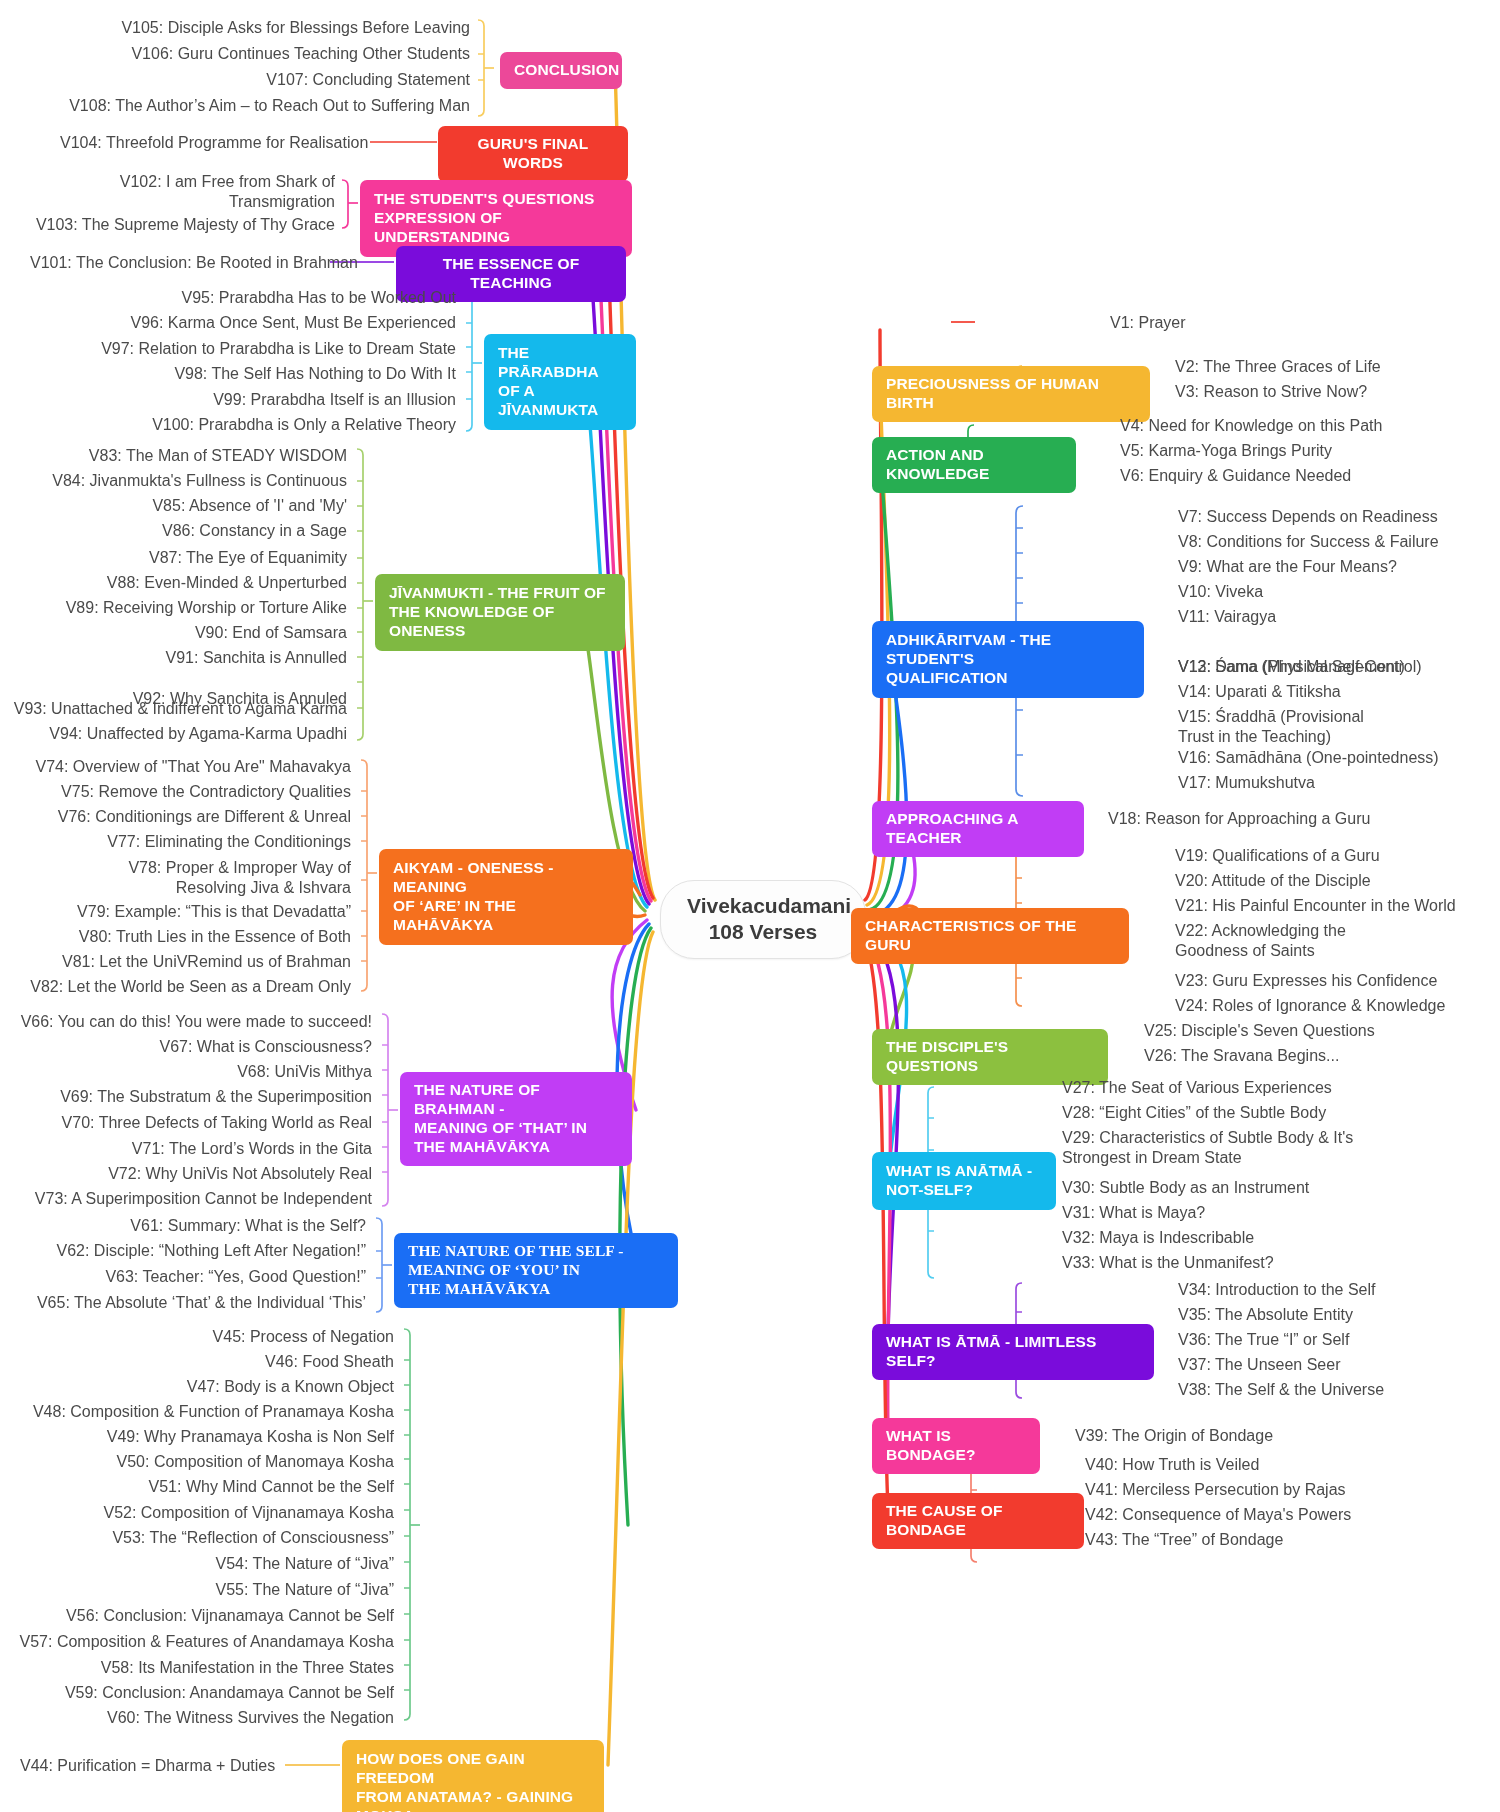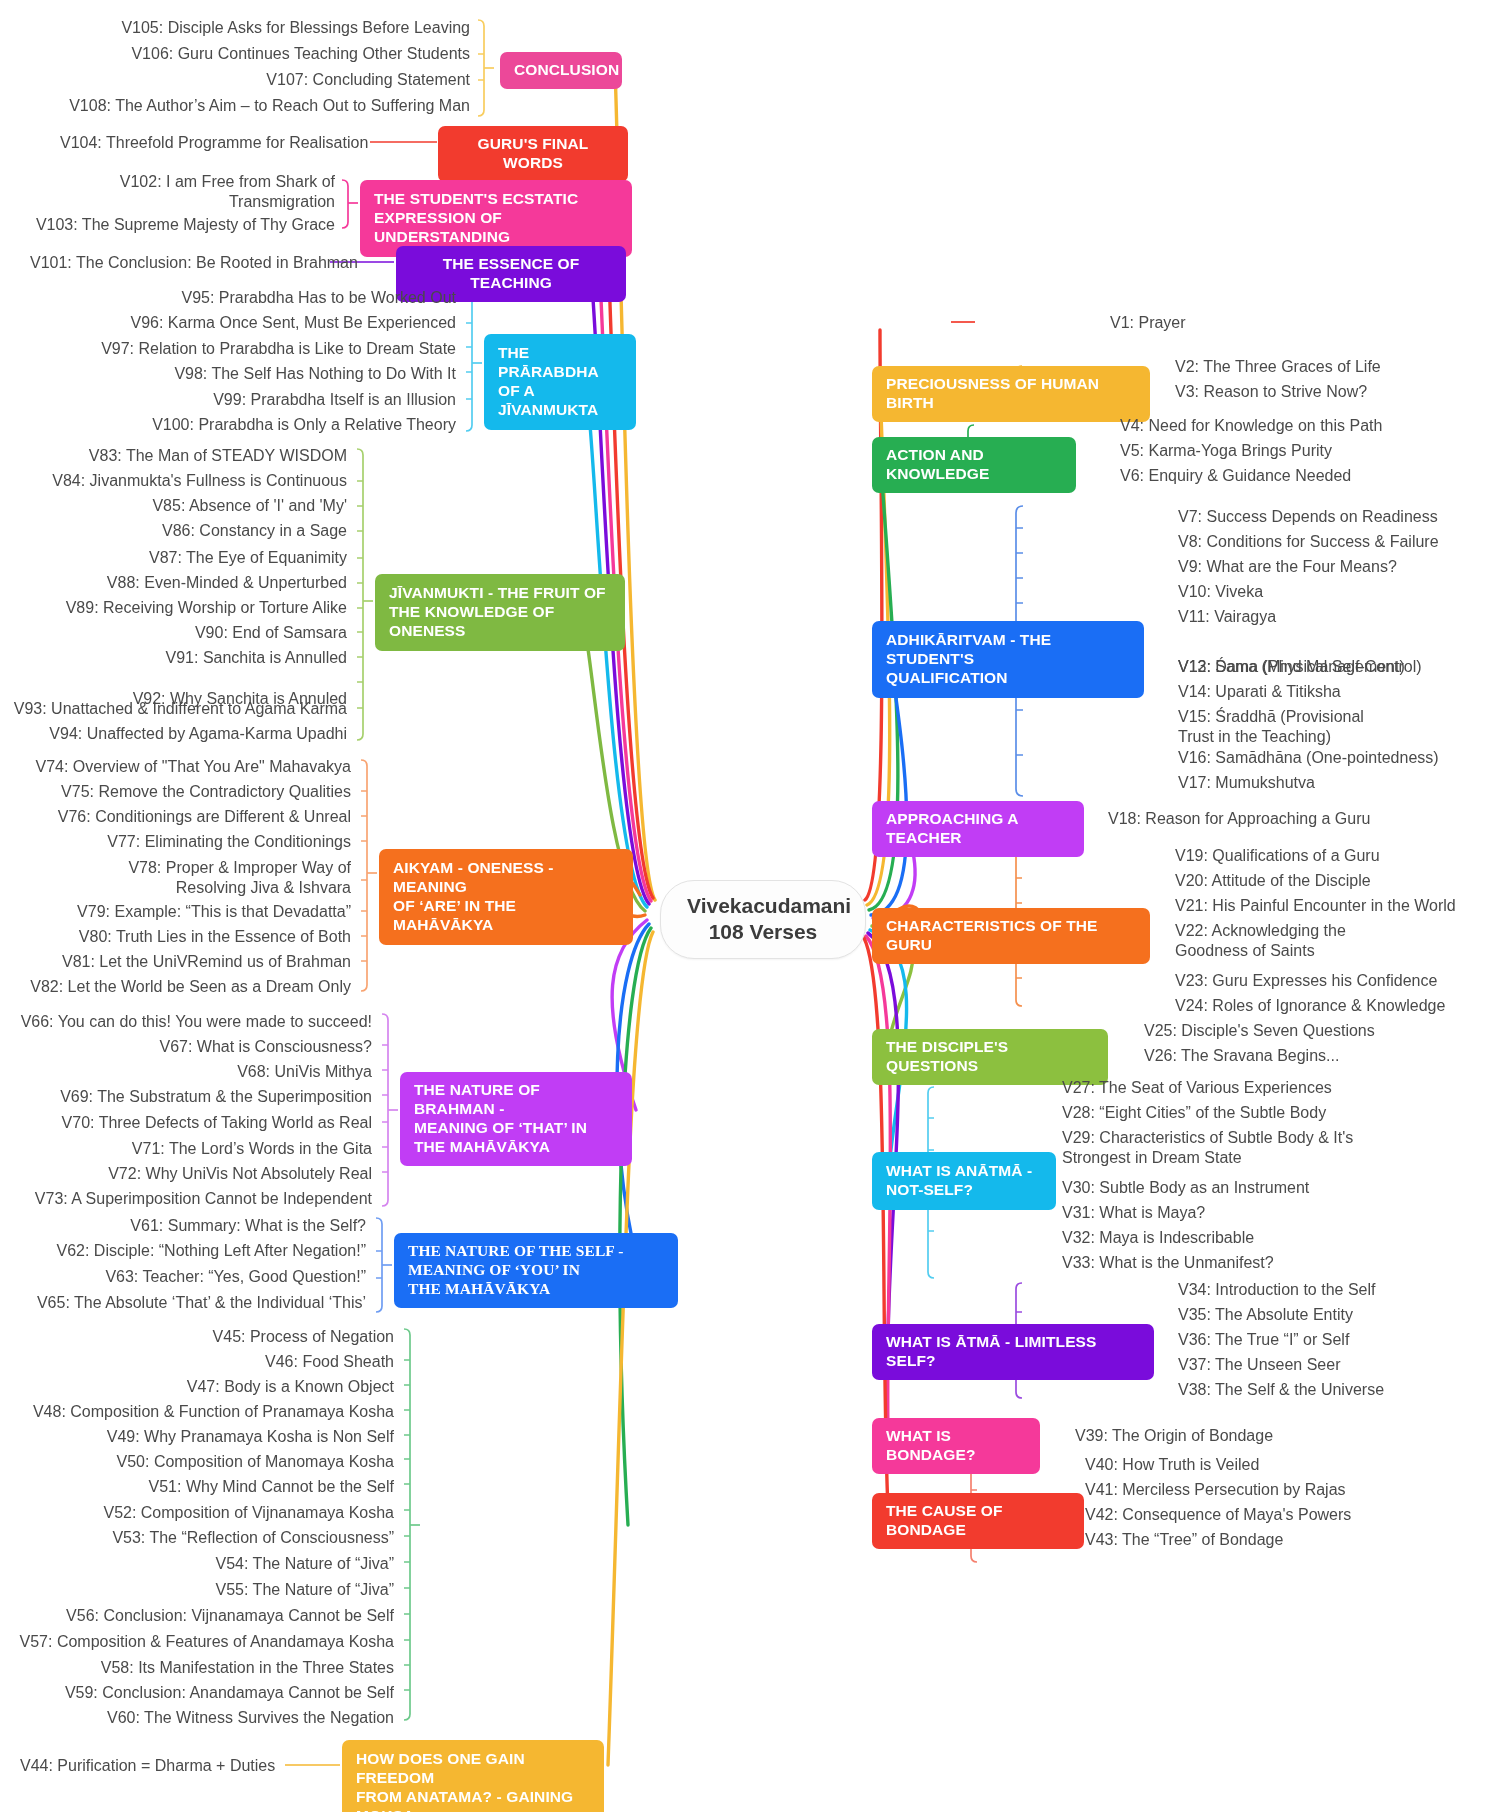--- a/index.html
+++ b/index.html
@@ -263,7 +263,7 @@
   <div class="leaf r" style="left:60px;top:133px;width:300px;">V104: Threefold Programme for Realisation</div>
 
   <div class="node two" style="left:360px;top:180px;width:272px;background:#f5399a;">
-    <div>THE STUDENT'S ECSTATIC</div>
+    <div>THE STUDENT'S QUESTIONS</div>
     <div>EXPRESSION OF UNDERSTANDING</div>
   </div>
   <div class="leaf wrap r" style="left:80px;top:172px;width:255px;">V102: I am Free from Shark of Transmigration</div>

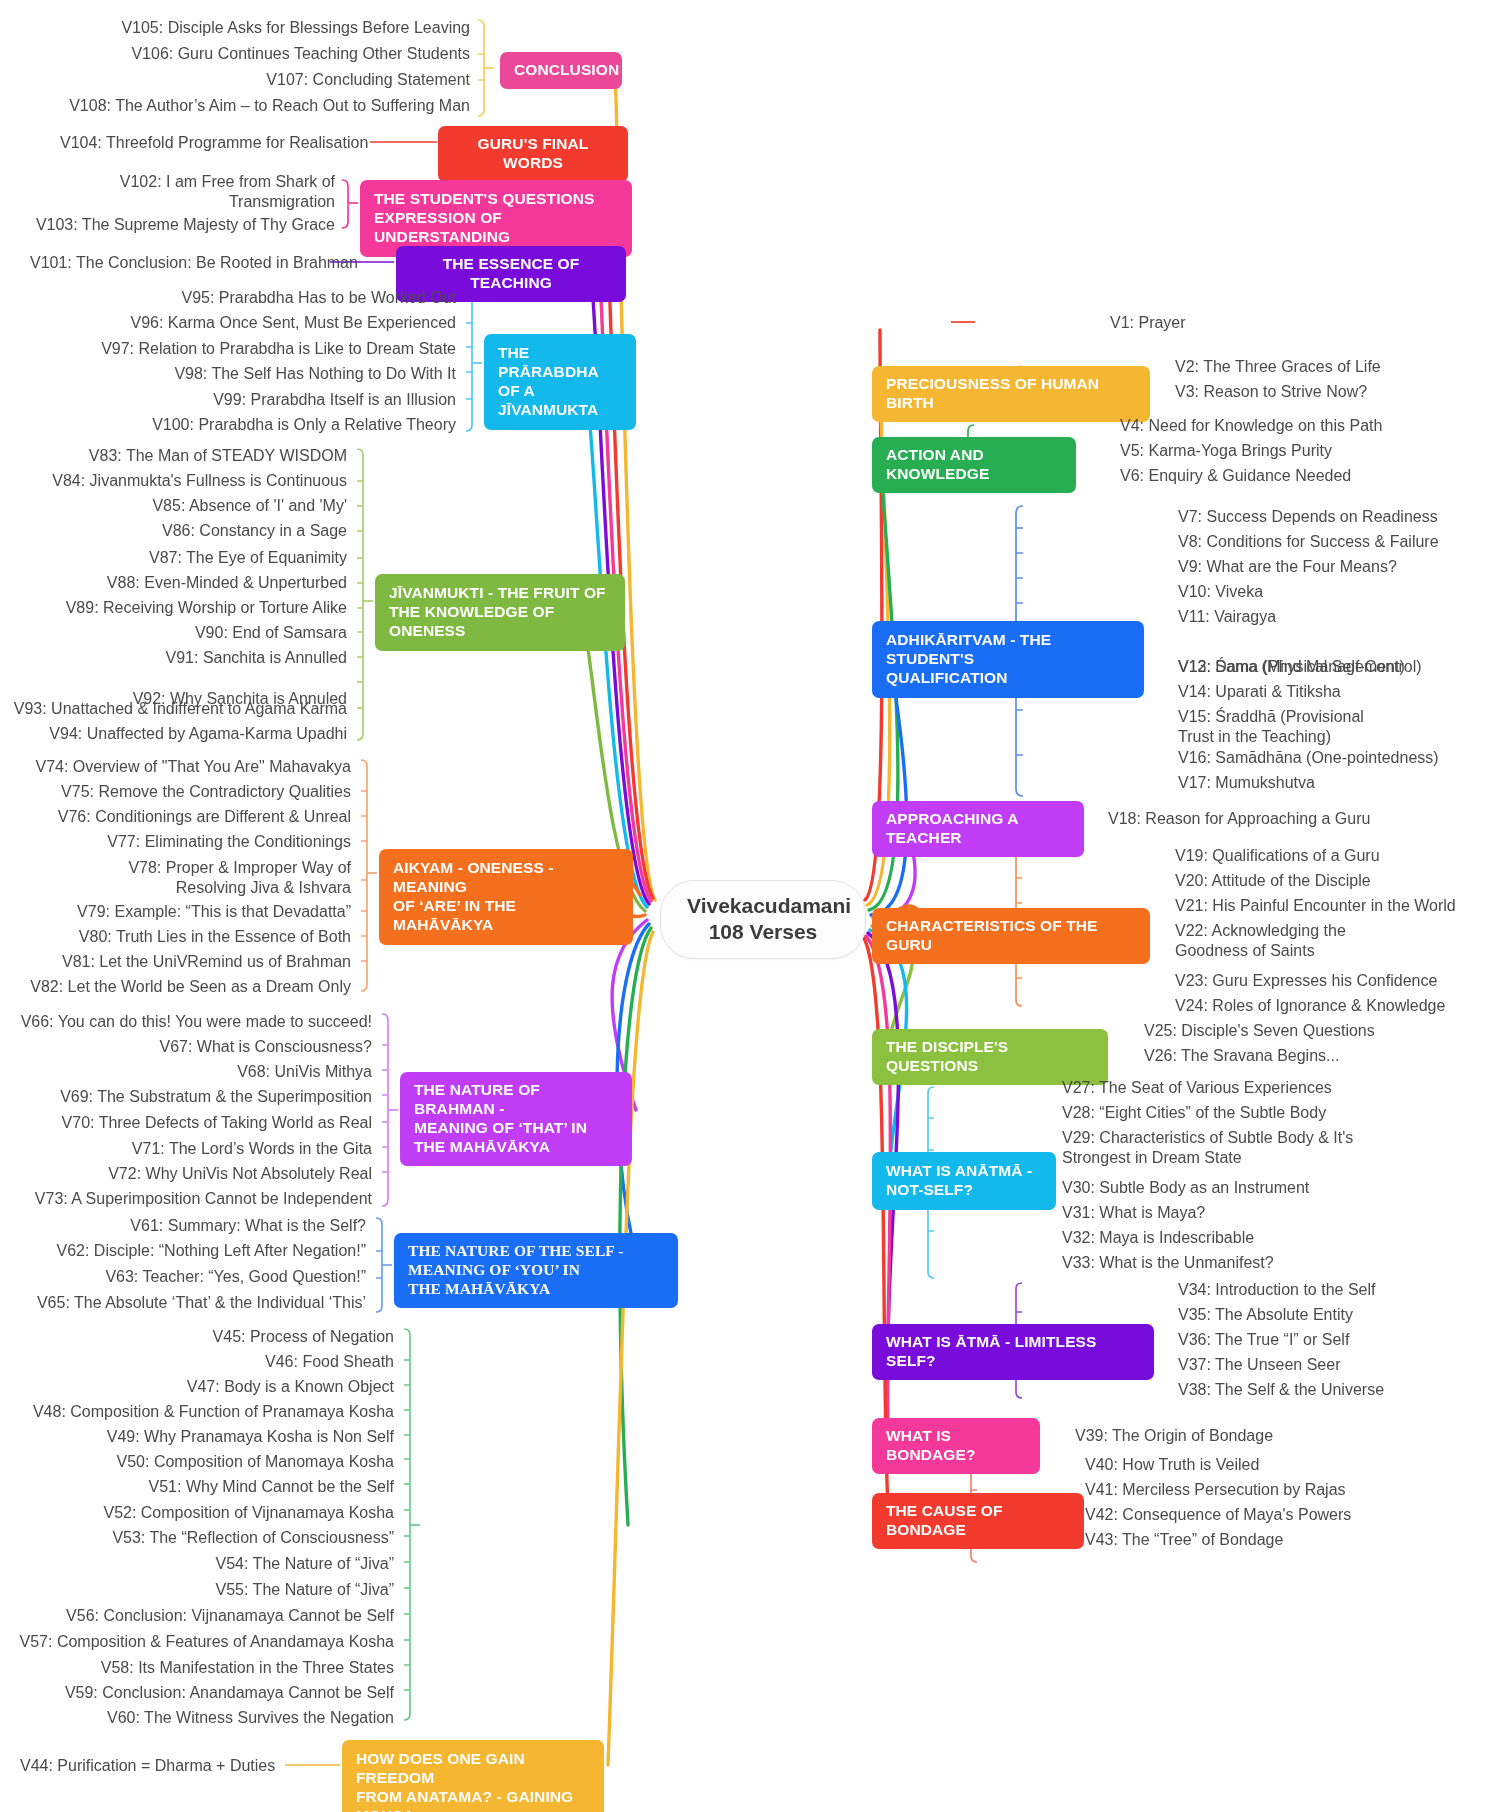--- a/index.html
+++ b/index.html
@@ -199,7 +199,7 @@
   </div>
   <div class="leaf" style="left:1108px;top:809px;">V18: Reason for Approaching a Guru</div>
 
-  <div class="node" style="left:872px;top:908px;width:278px;background:#f5701e;">
+  <div class="node" style="left:851px;top:908px;width:278px;background:#f5701e;">
     <div>CHARACTERISTICS OF THE GURU</div>
   </div>
   <div class="leaf" style="left:1175px;top:846px;">V19: Qualifications of a Guru</div>

